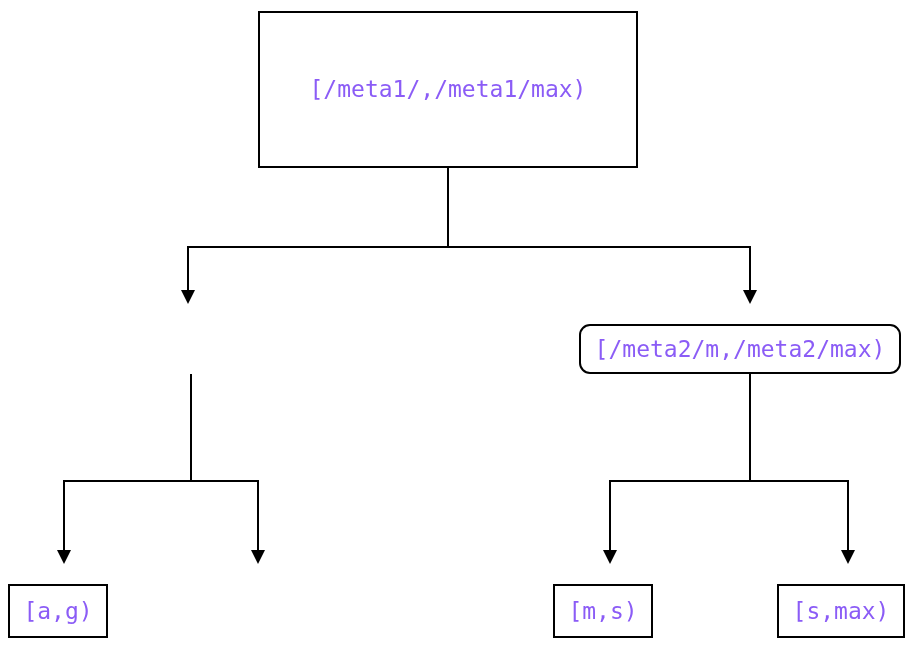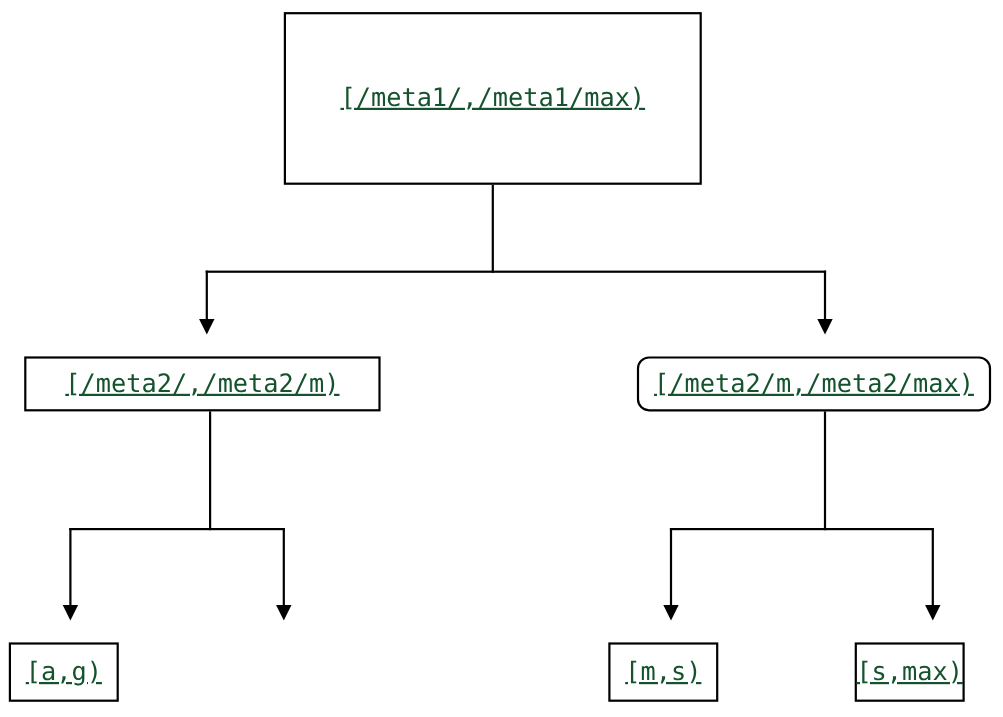--- a/index.html
+++ b/index.html
@@ -25,13 +25,12 @@
     display: flex;
     align-items: center;
     justify-content: center;
-    color: #14532d;
+    color: #8b5cf6;
     font-family: "DejaVu Sans Mono", "Liberation Mono", monospace;
     font-size: 23px;
     line-height: 1;
     letter-spacing: 0px;
     white-space: nowrap;
-    text-decoration: underline;
   }
   .node-label {
     display: block;

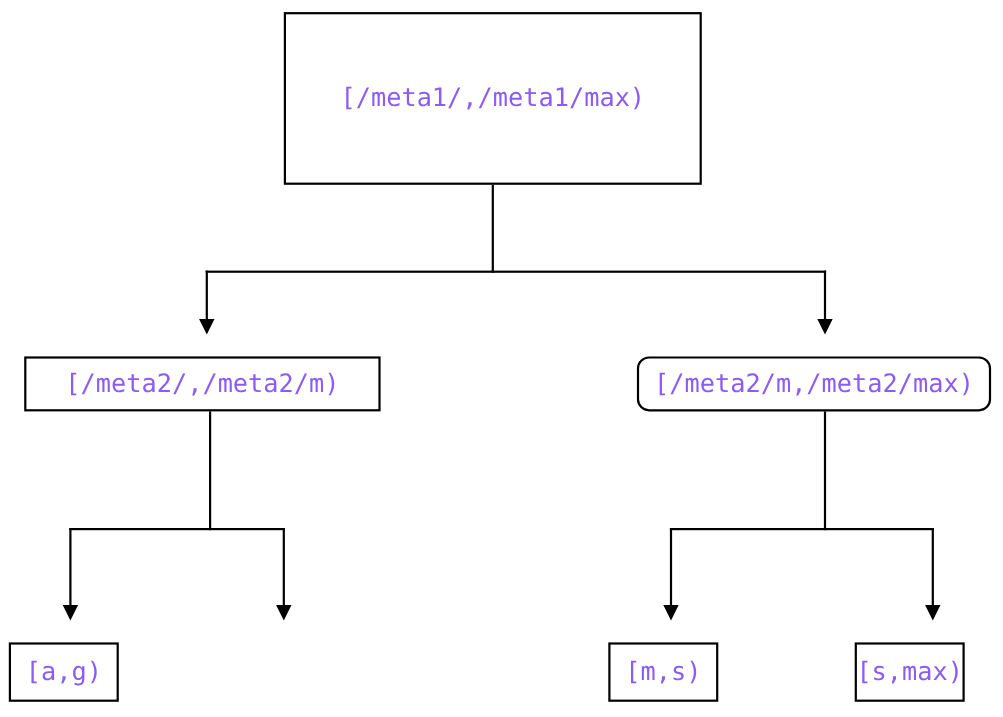--- a/index.html
+++ b/index.html
@@ -70,9 +70,6 @@
   <div class="arrow" style="left:181px; top:290px;"></div>
   <div class="arrow" style="left:743px; top:290px;"></div>
 
-  <div class="node" style="left:22px; top:324px; width:324px; height:50px;">
-    <span class="node-label">[/meta2/,/meta2/m)</span>
-  </div>
 
   <div class="node" style="left:579px; top:324px; width:322px; height:50px;border-radius:11px;">
     <span class="node-label">[/meta2/m,/meta2/max)</span>

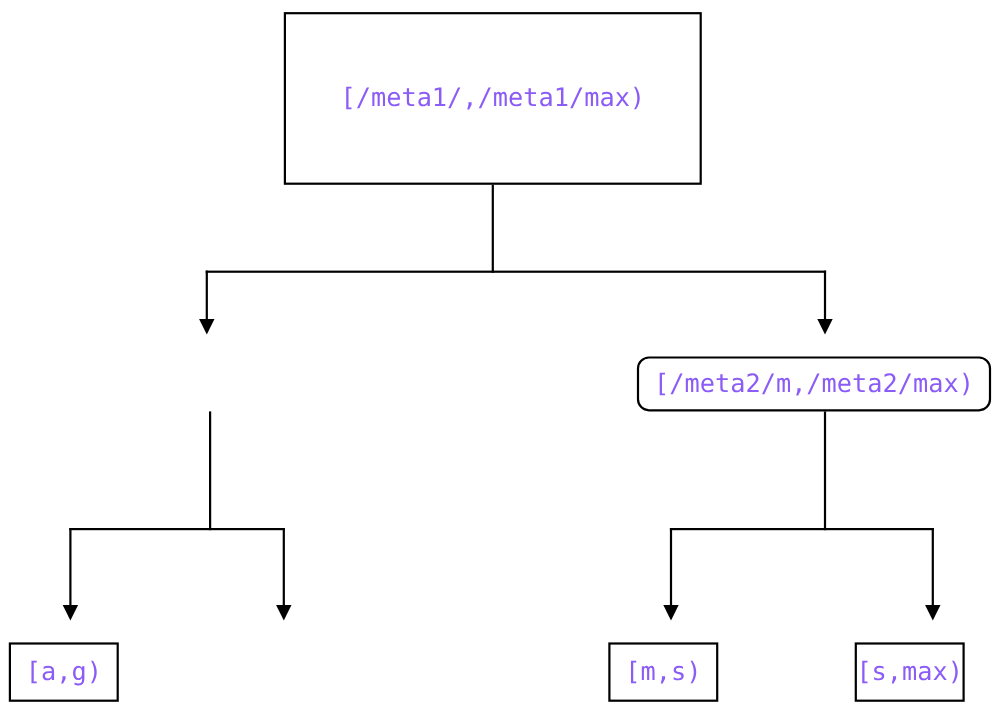--- a/index.html
+++ b/index.html
@@ -98,7 +98,7 @@
     <span class="node-label">[m,s)</span>
   </div>
 
-  <div class="node" style="left:777px; top:584px; width:100px; height:54px;">
+  <div class="node" style="left:777px; top:584px; width:128px; height:54px;">
     <span class="node-label">[s,max)</span>
   </div>
 

